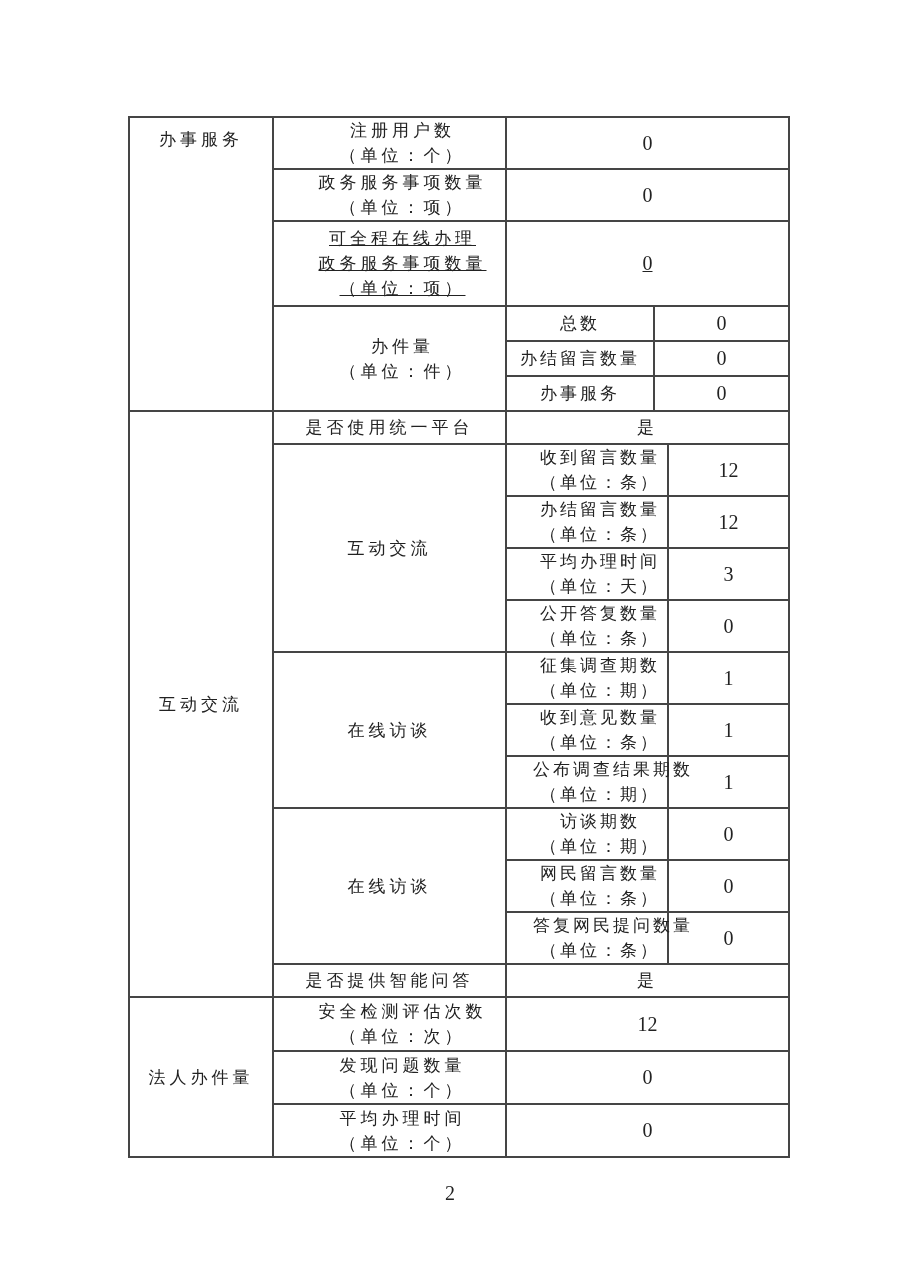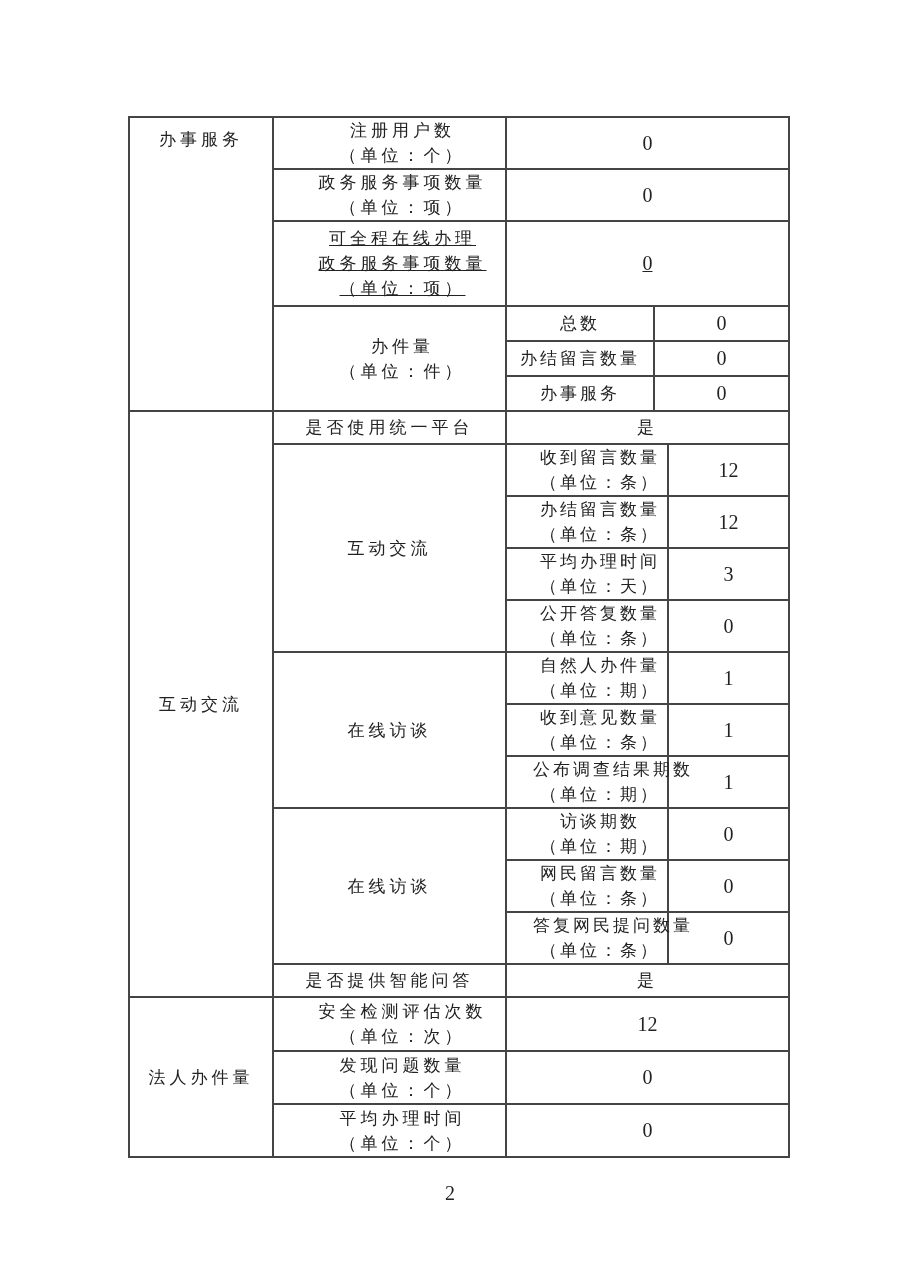--- a/index.html
+++ b/index.html
@@ -165,7 +165,7 @@
         <span class="single">在线访谈</span>
       </td>
       <td colspan="2" class="zh-tight">
-        <span class="line">自然人办件量</span>
+        <span class="line">征集调查期数</span>
         <span class="line">（单位：期）</span>
       </td>
       <td>

